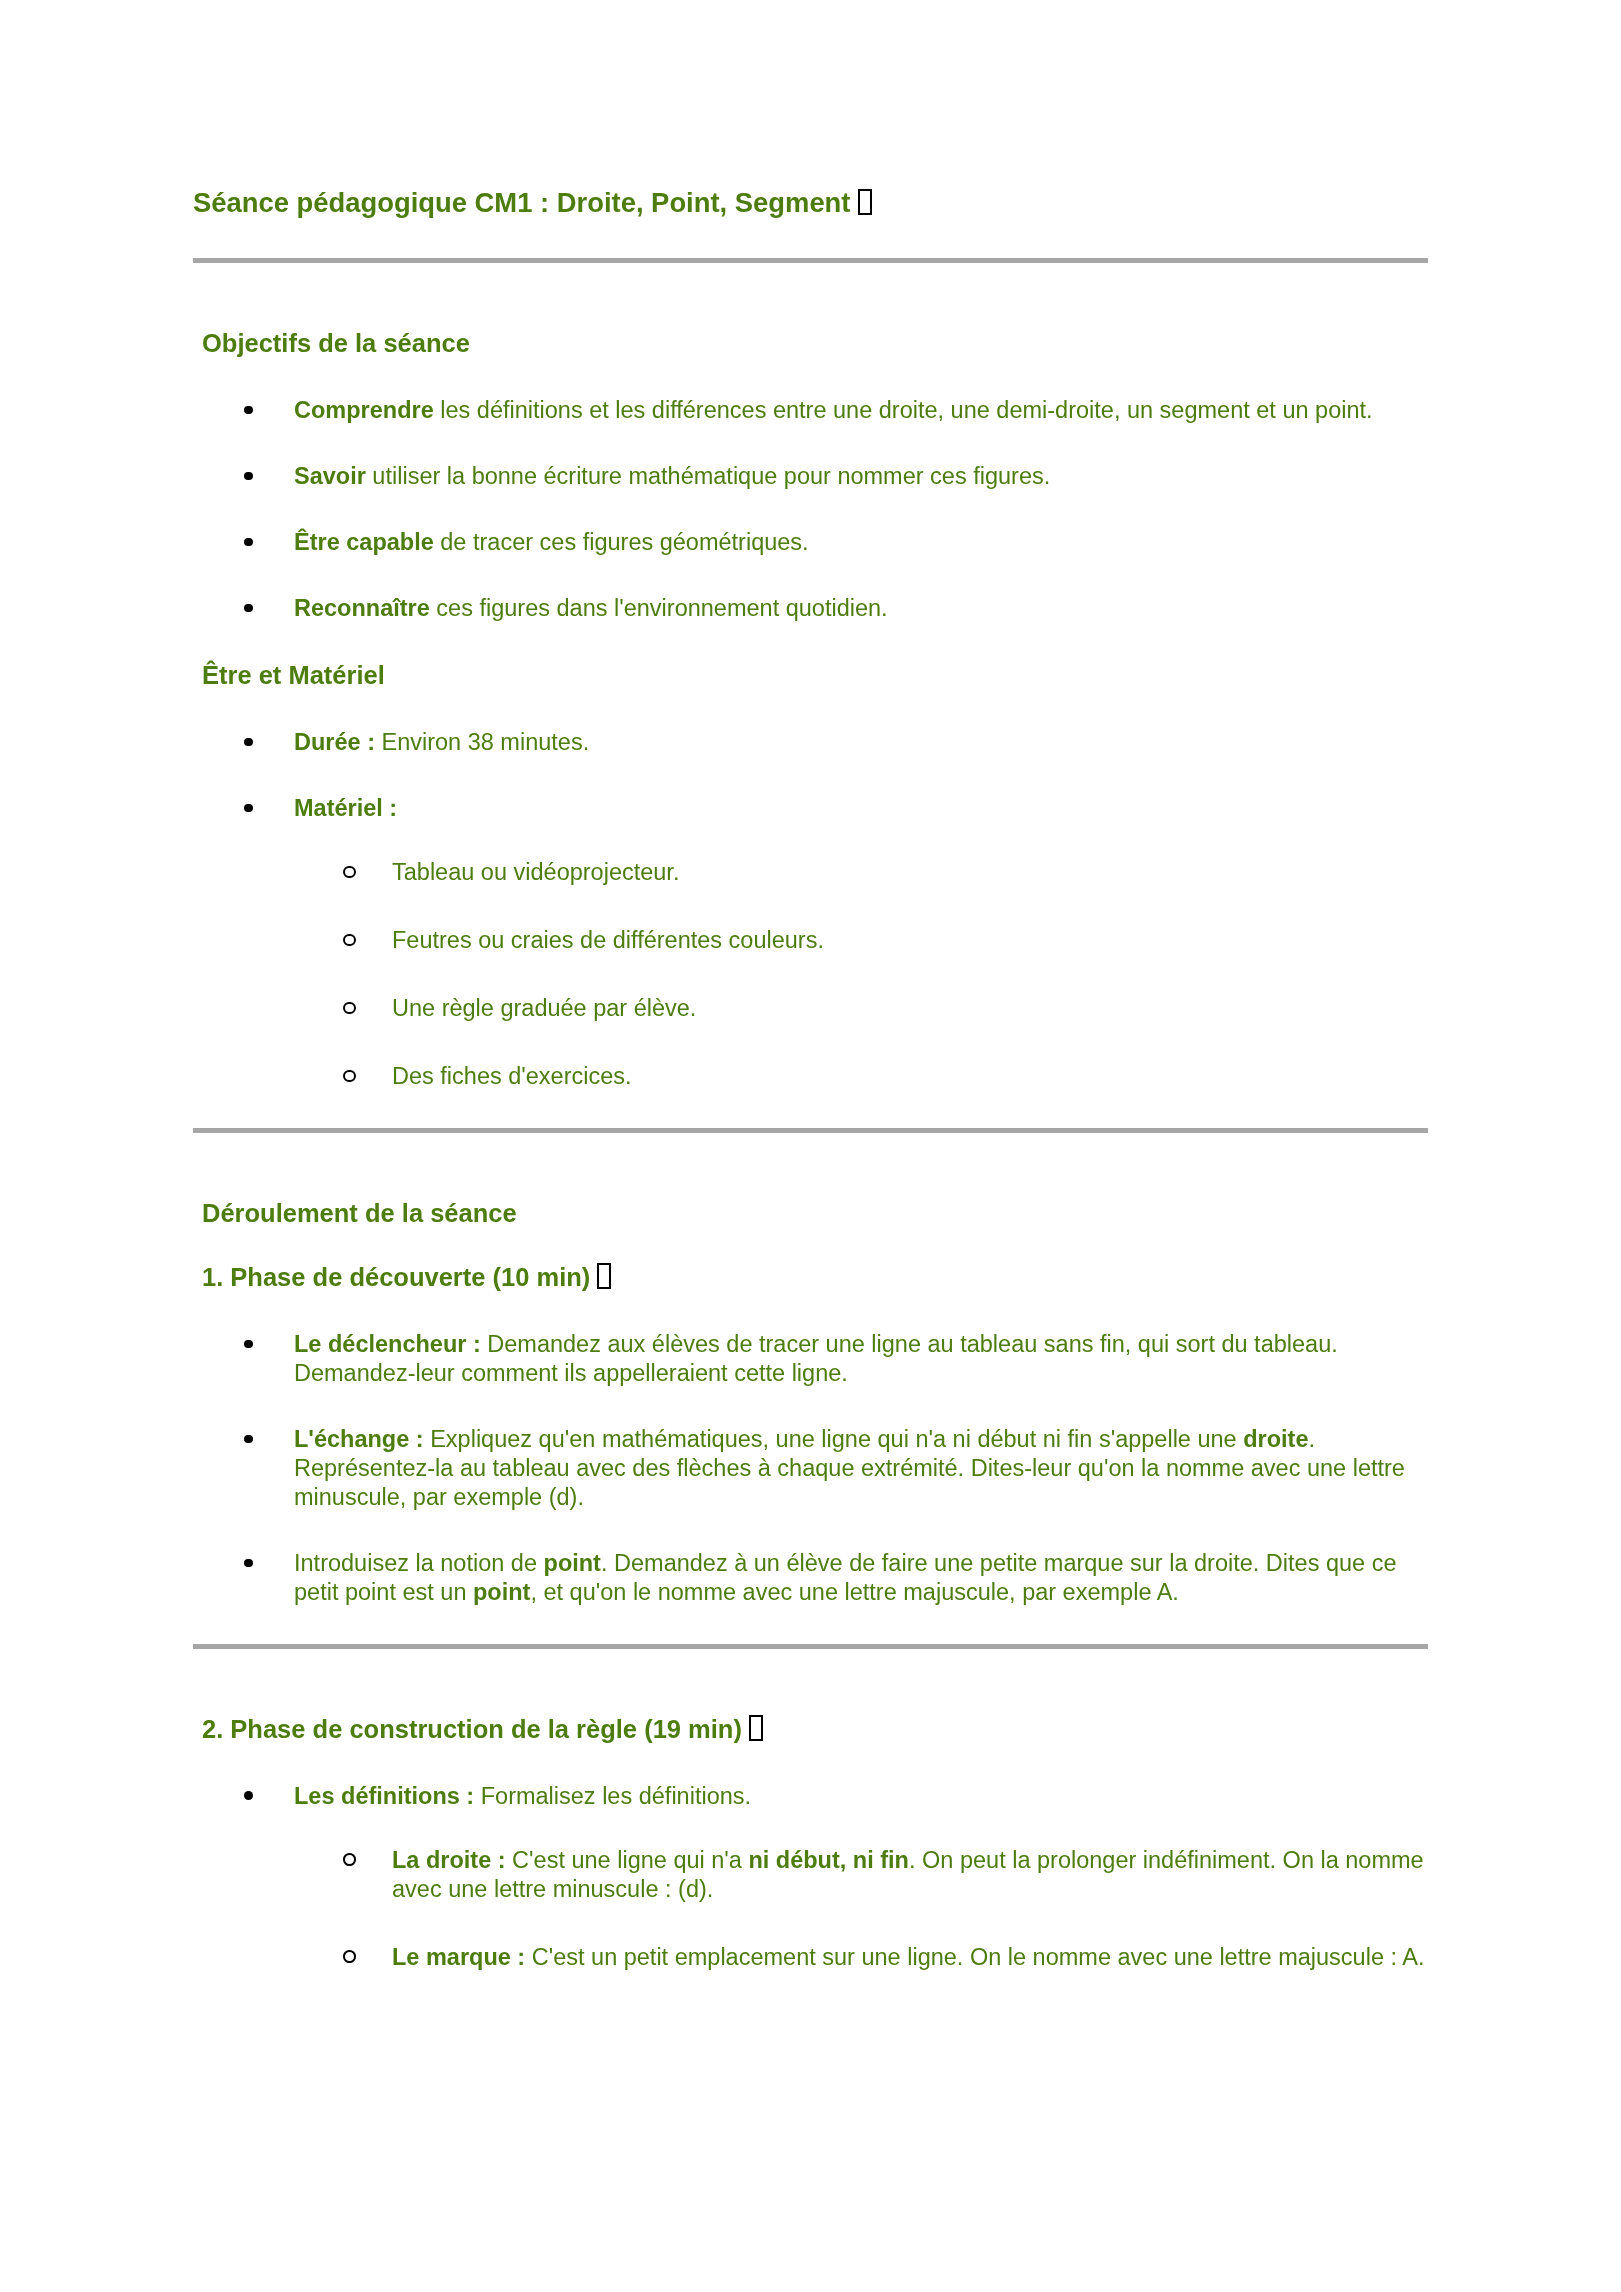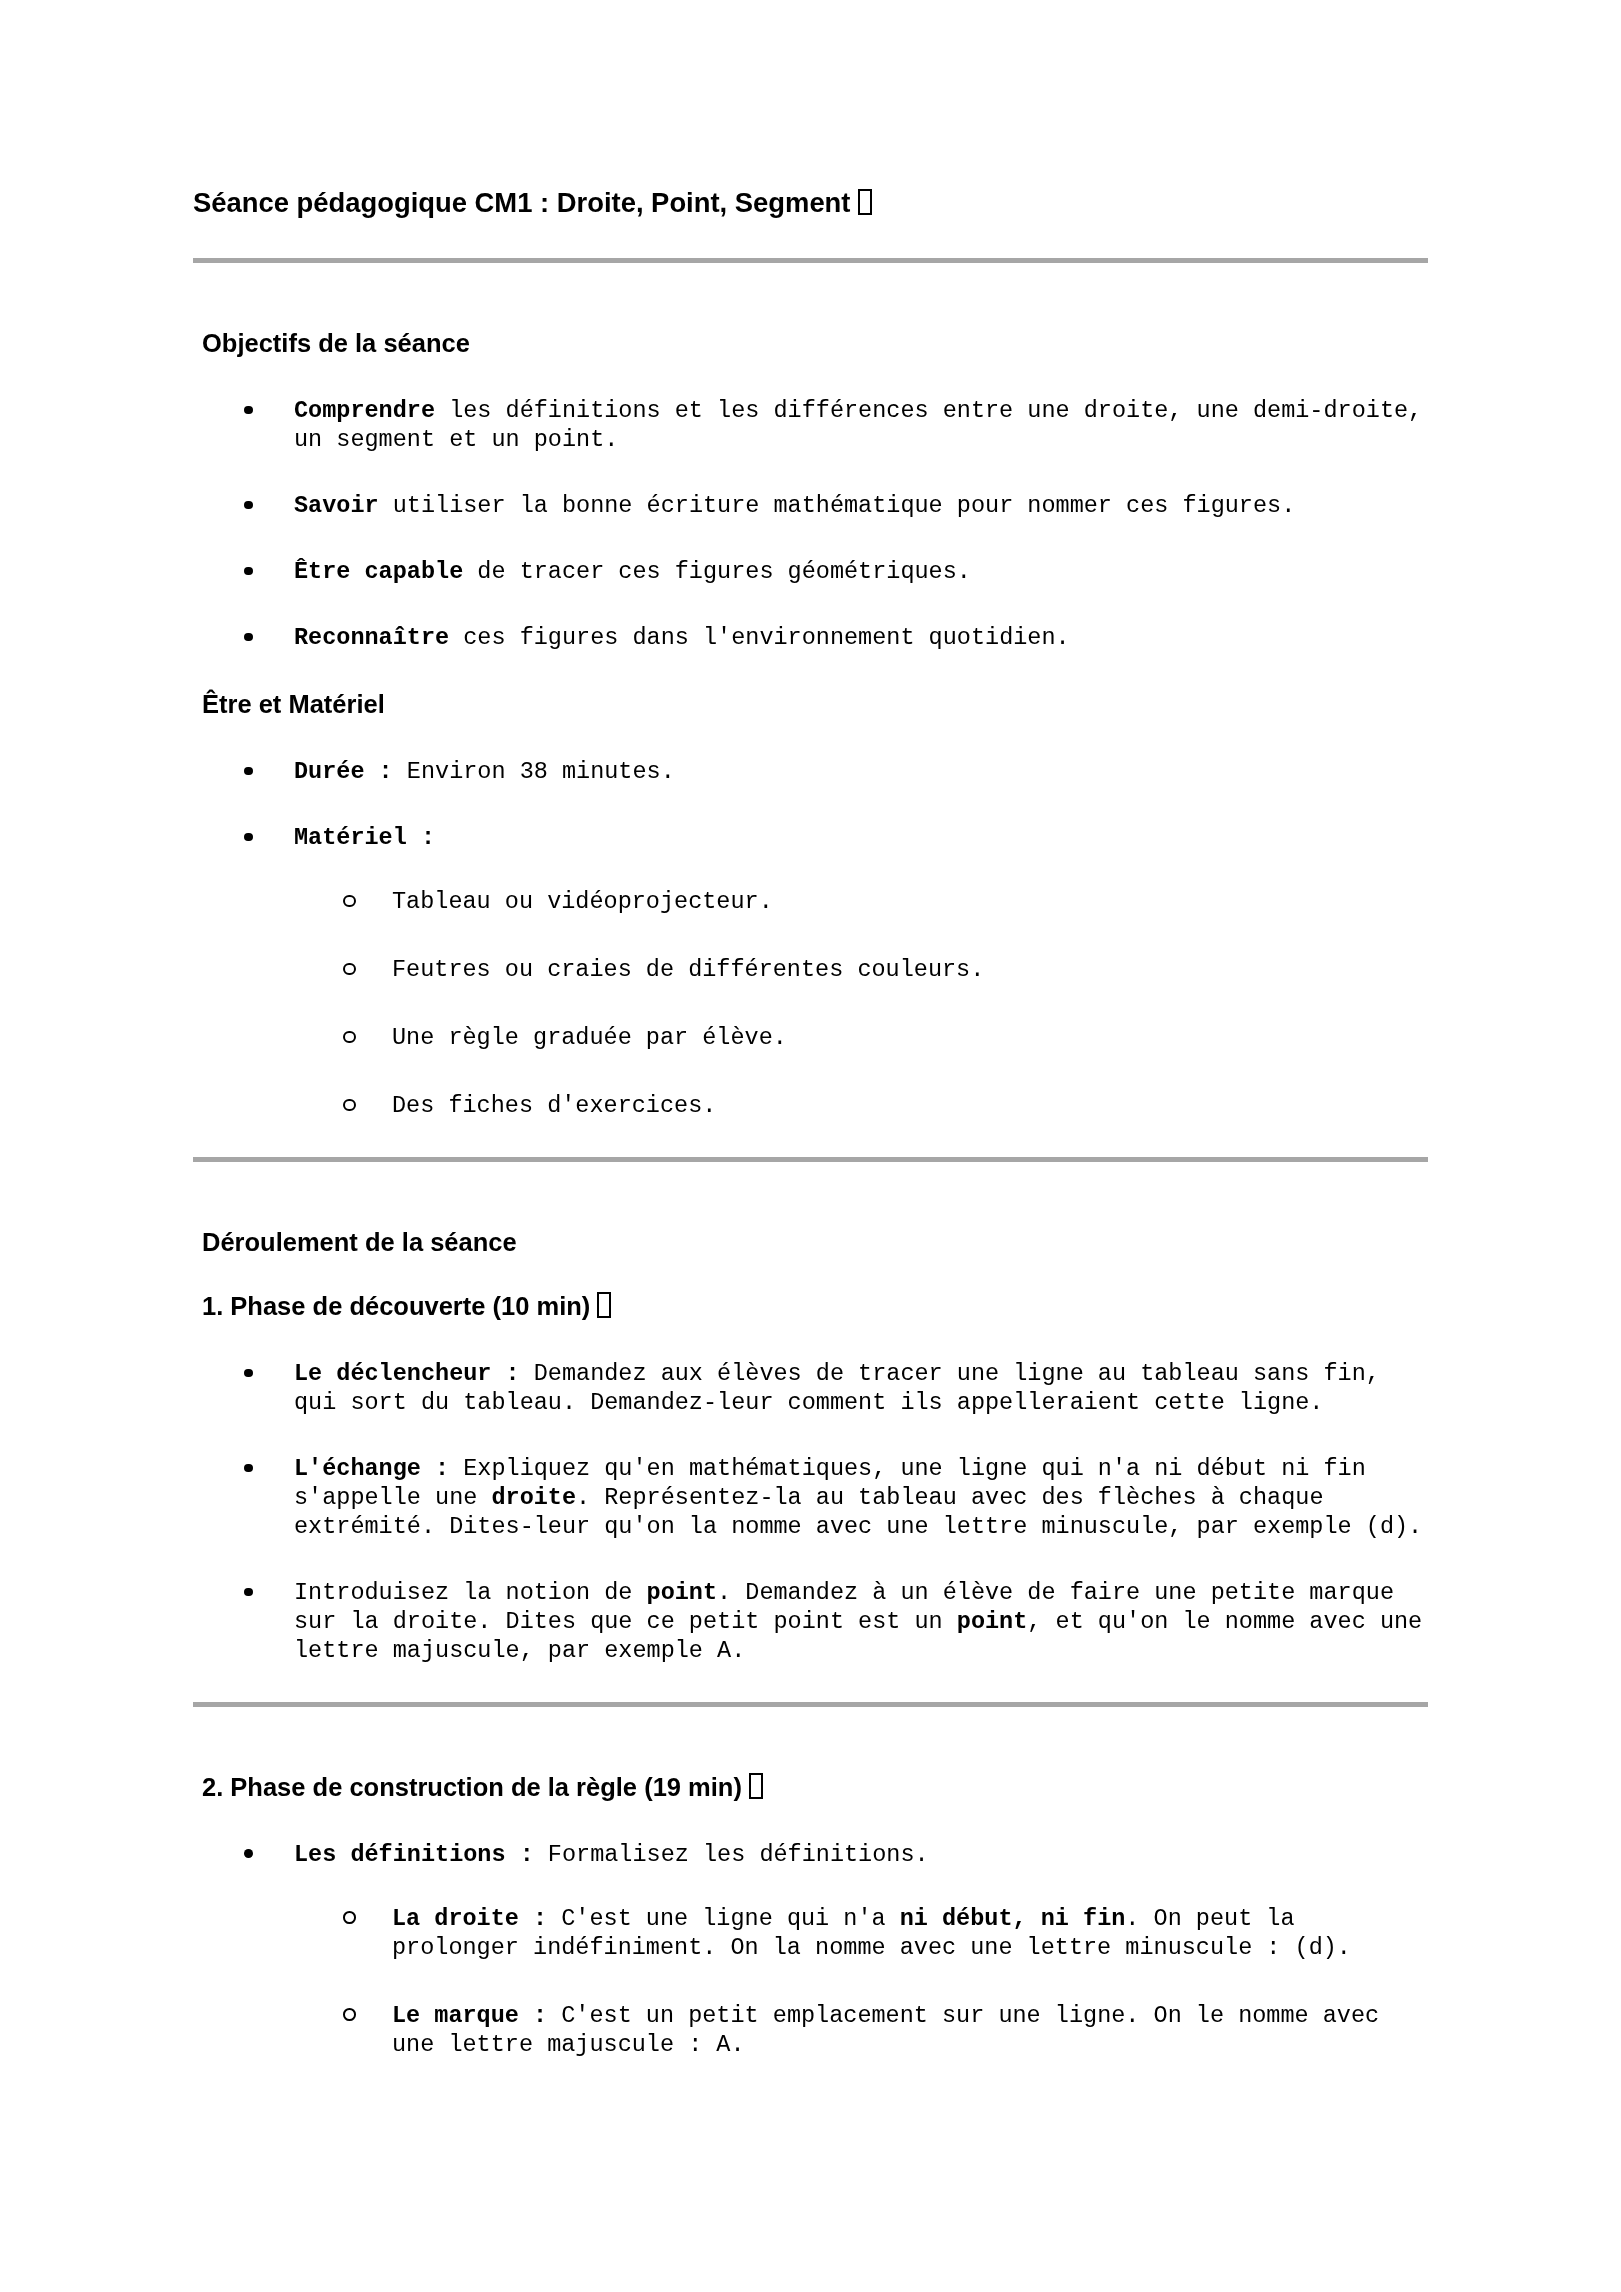--- a/index.html
+++ b/index.html
@@ -10,7 +10,7 @@
     box-sizing:border-box;
     padding:186px 193px 0 193px;
     background:#ffffff;
-    color:#000000;
+    color:#4d7c0f;
     font-family:"Liberation Sans","DejaVu Sans",sans-serif;
     overflow:hidden;
   }

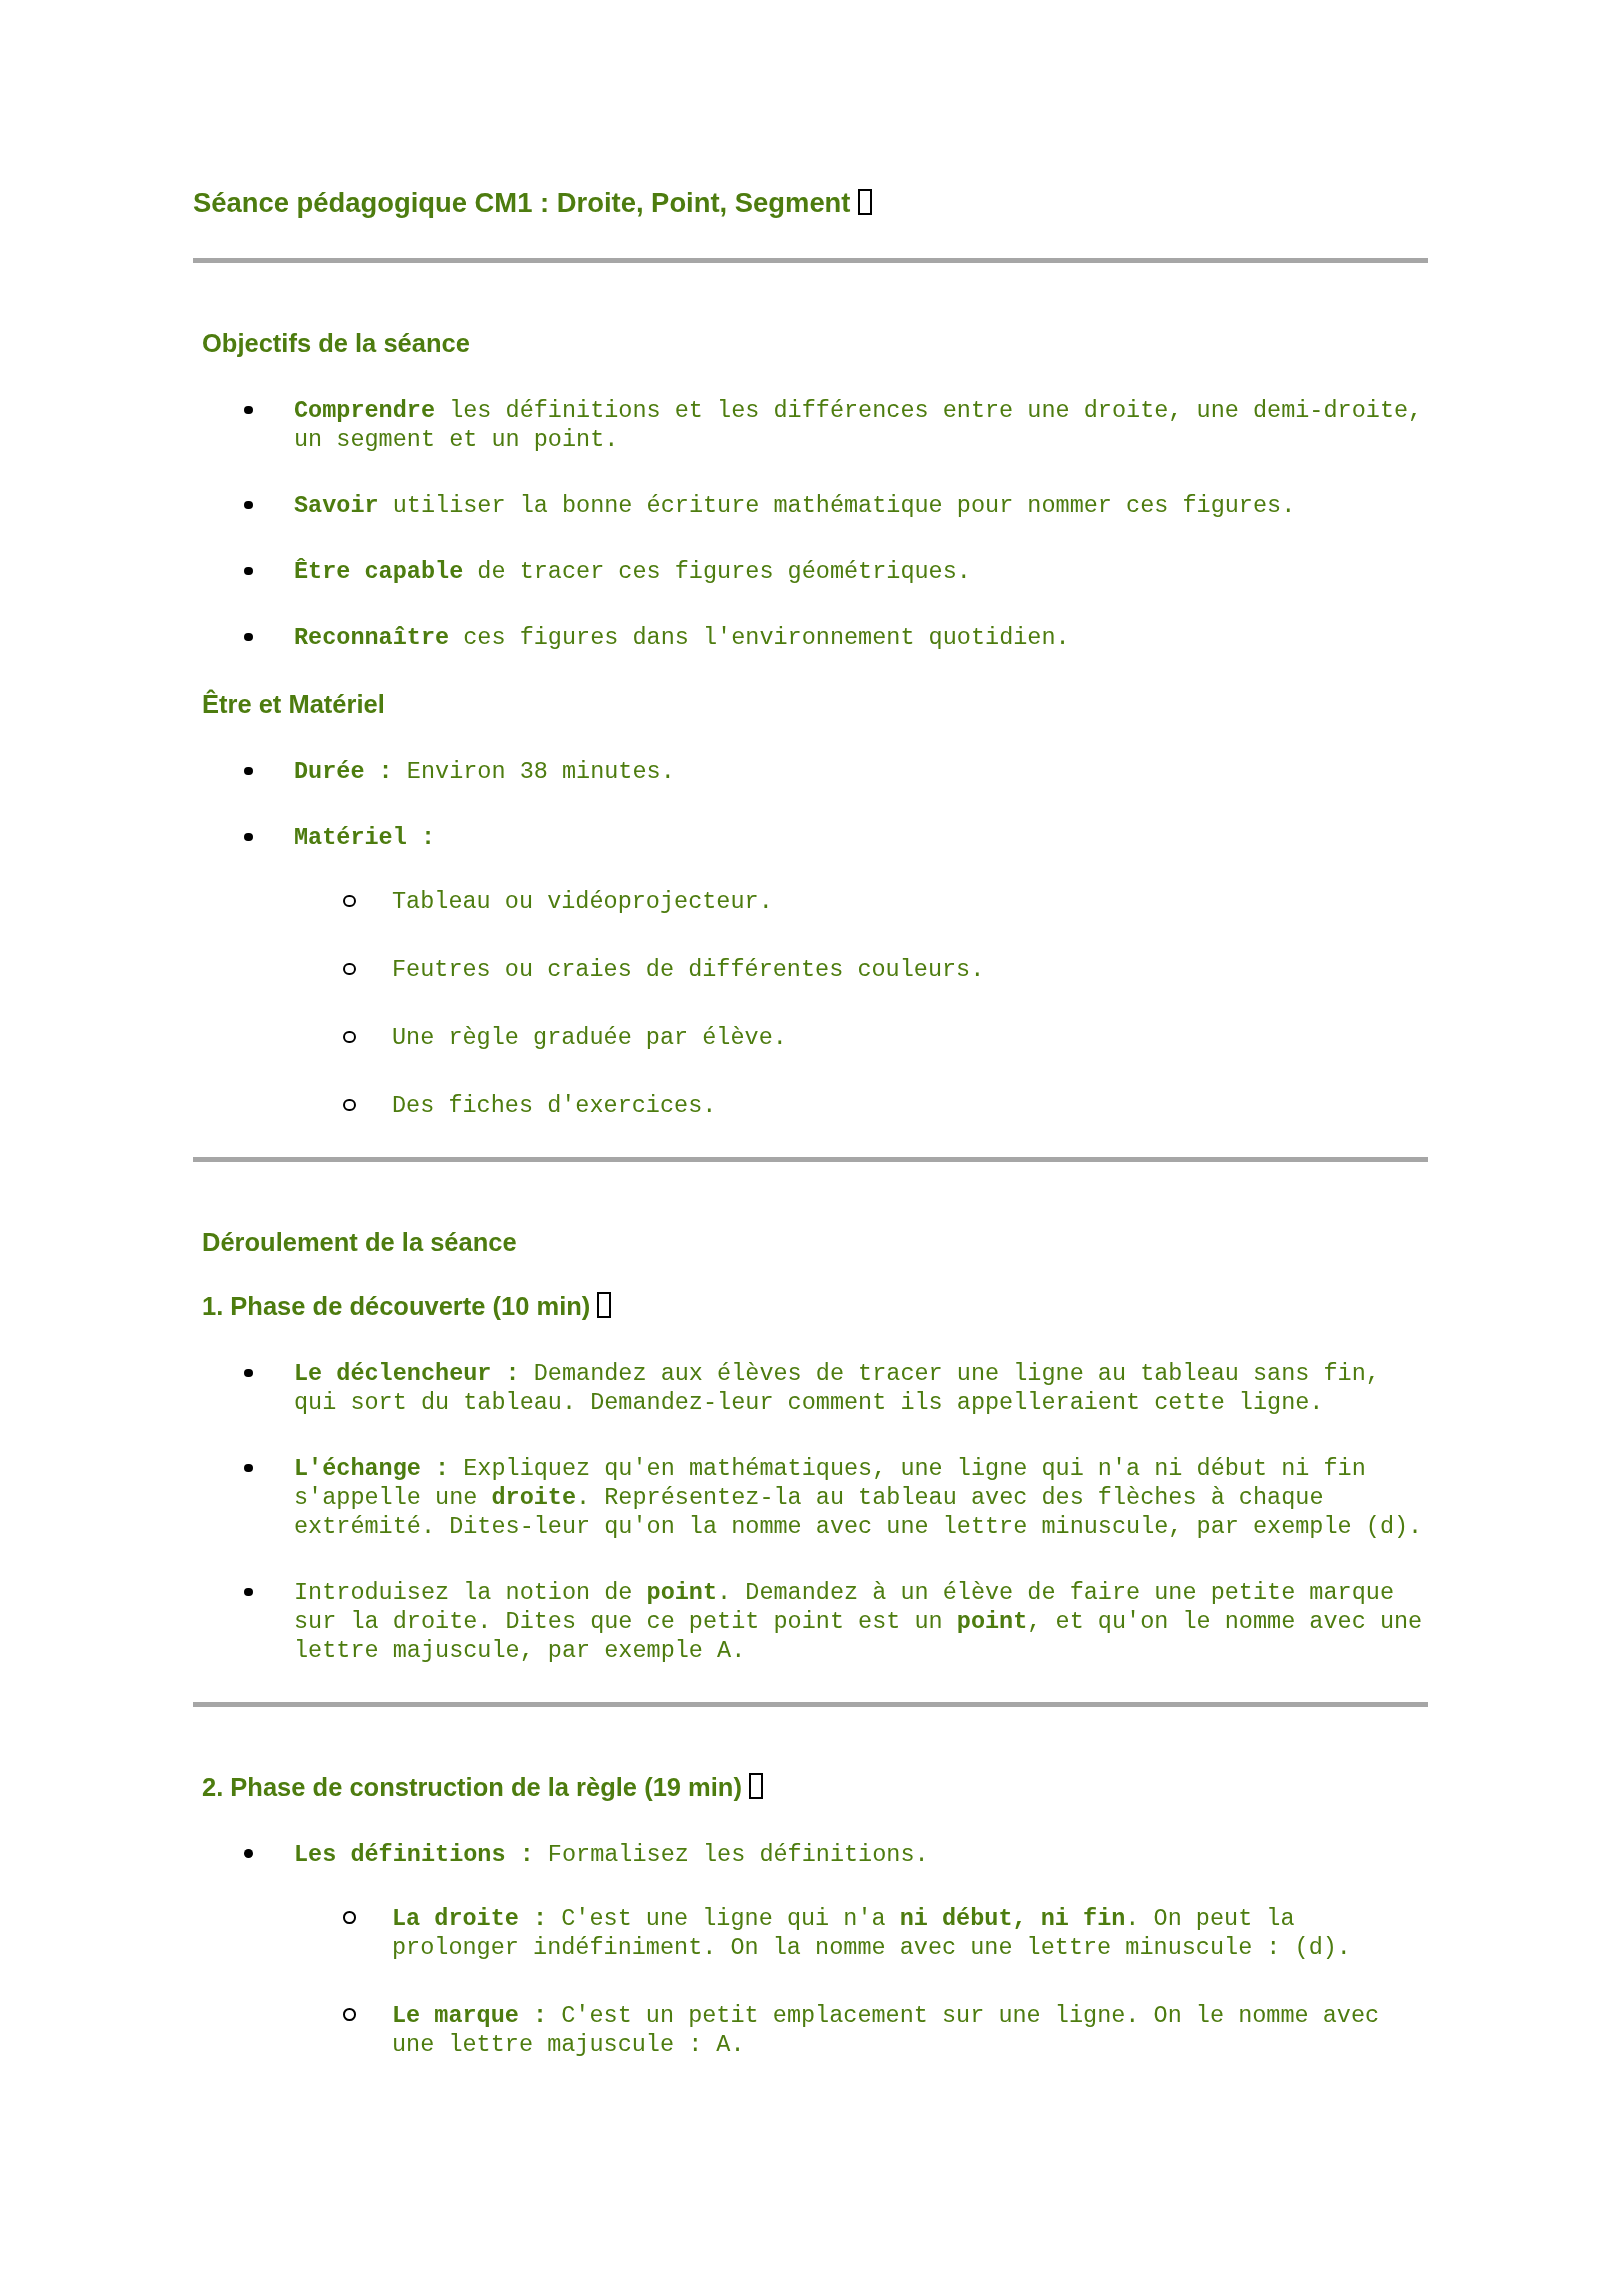--- a/index.html
+++ b/index.html
@@ -23,7 +23,7 @@
   .mt-66 { margin-top:65px; }
   .mt-34 { margin-top:33px; }
   ul.l1 { list-style:none; margin:37px 0 0 0; padding:0; font-size:23.5px; line-height:29px; }
-  ul.l1 > li { position:relative; padding-left:101px; margin:0 0 37px 0;font-family:Liberation Mono, monospace; }
+  ul.l1 > li { position:relative; padding-left:101px; margin:0 0 37px 0; }
   ul.l2 { list-style:none; margin:35px 0 0 0; padding:0; }
   ul.l2 > li { position:relative; padding-left:98px; margin:5px 0 39px 0; }
   ul.l2 > li:last-child { margin-bottom:0; }

